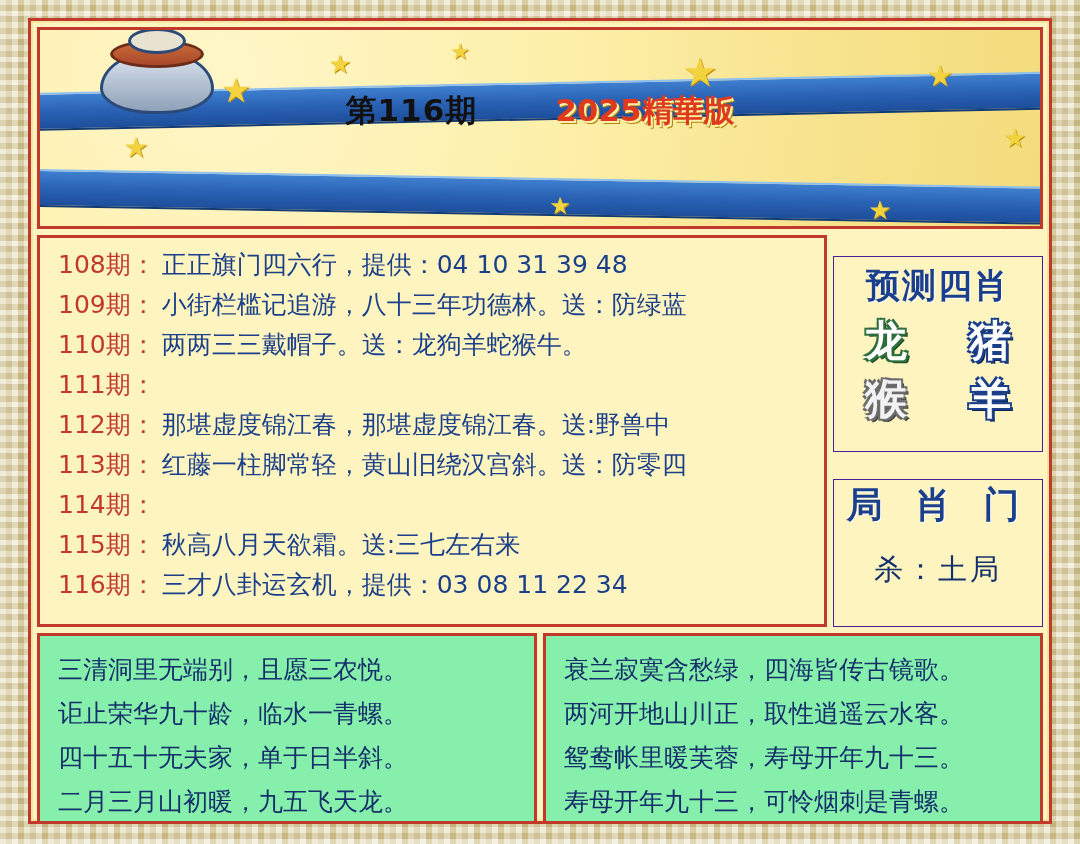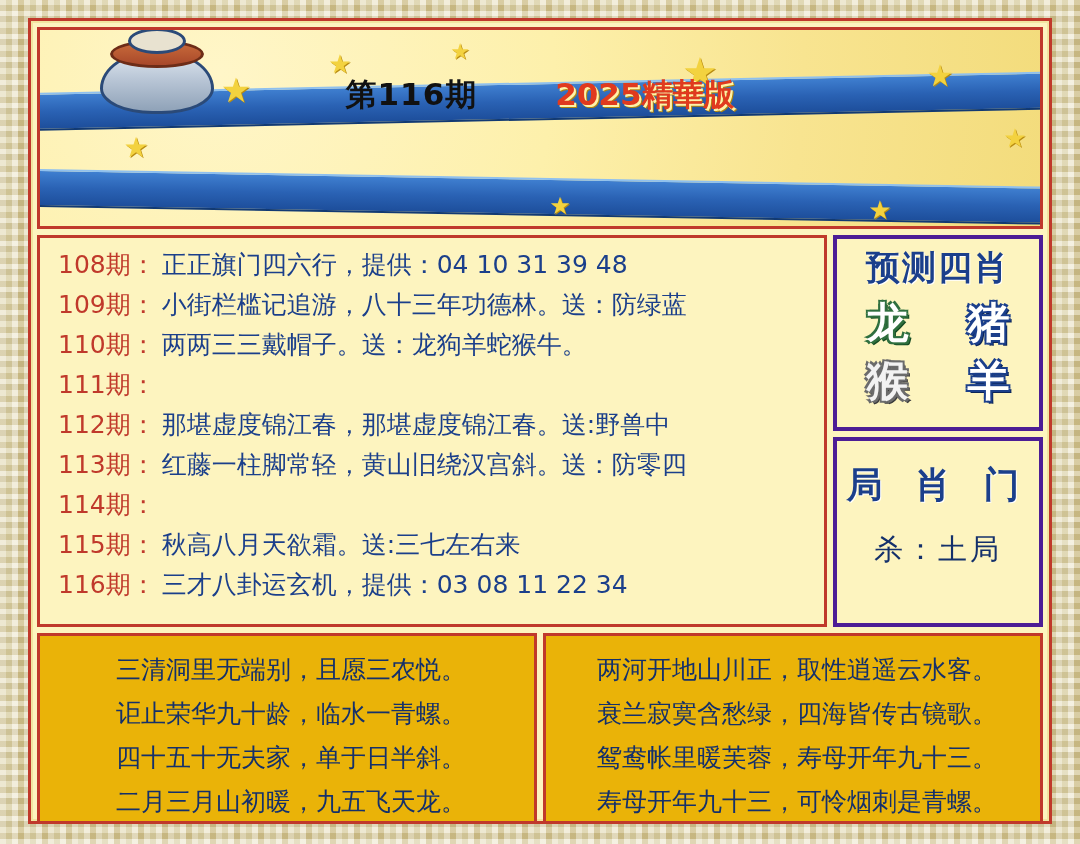--- a/index.html
+++ b/index.html
@@ -125,7 +125,7 @@
 
   #headline-row {
     position: absolute;
-    top: 44px;
+    top: 60px;
     left: 0;
     width: 100%;
     display: flex;

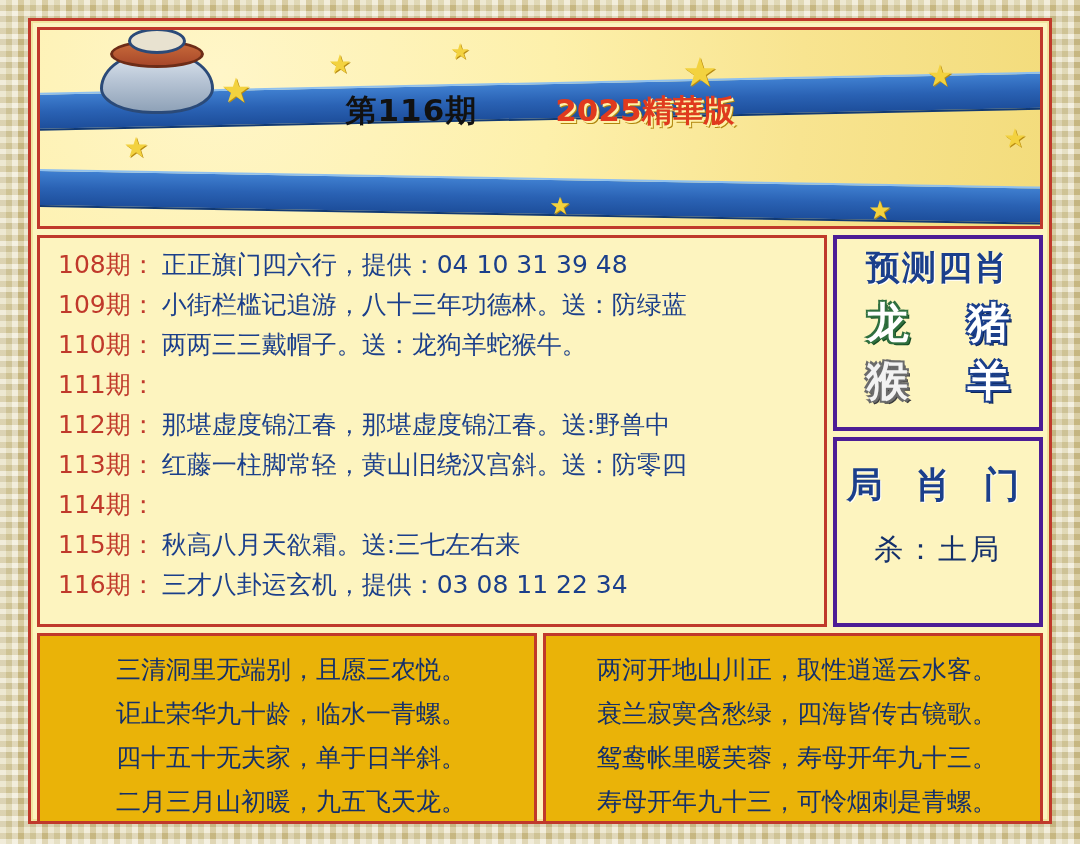--- a/index.html
+++ b/index.html
@@ -207,10 +207,11 @@
     box-sizing: border-box;
   }
   .rbox {
-    border: 4px solid #4c1d95;
+    border: 1px solid #4c1d95;
     background: #fdf4bf;
     box-sizing: border-box;
     text-align: center;
+    margin-top: 21px;
   }
   #zodiac-box { height: 196px; padding-top: 6px; }
   #zodiac-title {

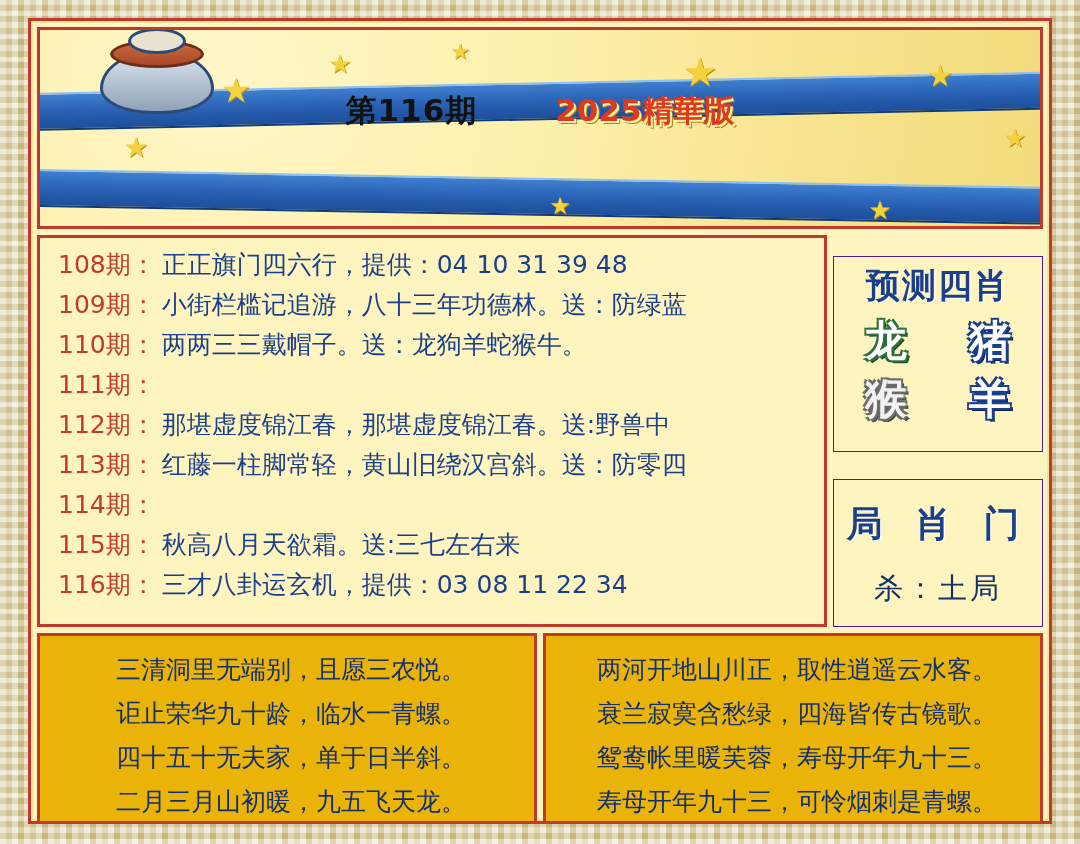--- a/index.html
+++ b/index.html
@@ -259,7 +259,7 @@
   }
   #kill-box {
     flex: 1 1 auto;
-    padding-top: 20px;
+    padding-top: 1px;
   }
   #kill-title {
     font-size: 36px;

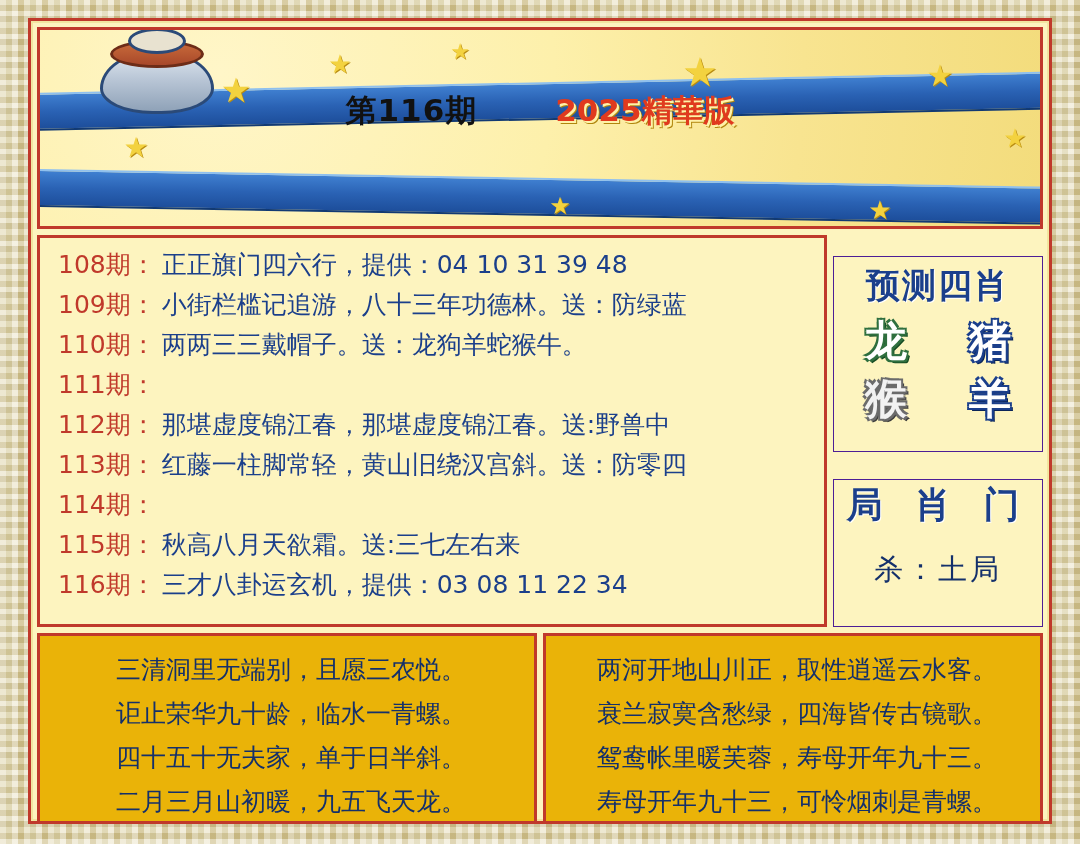--- a/index.html
+++ b/index.html
@@ -287,10 +287,9 @@
   .verse-box {
     flex: 1 1 50%;
     border: 3px solid #c0392b;
-    background: #eab308;
+    background: #86efac;
     box-sizing: border-box;
     padding: 12px 10px 0 18px;
-    text-align: center;
   }
   .verse-line {
     font-size: 25px;

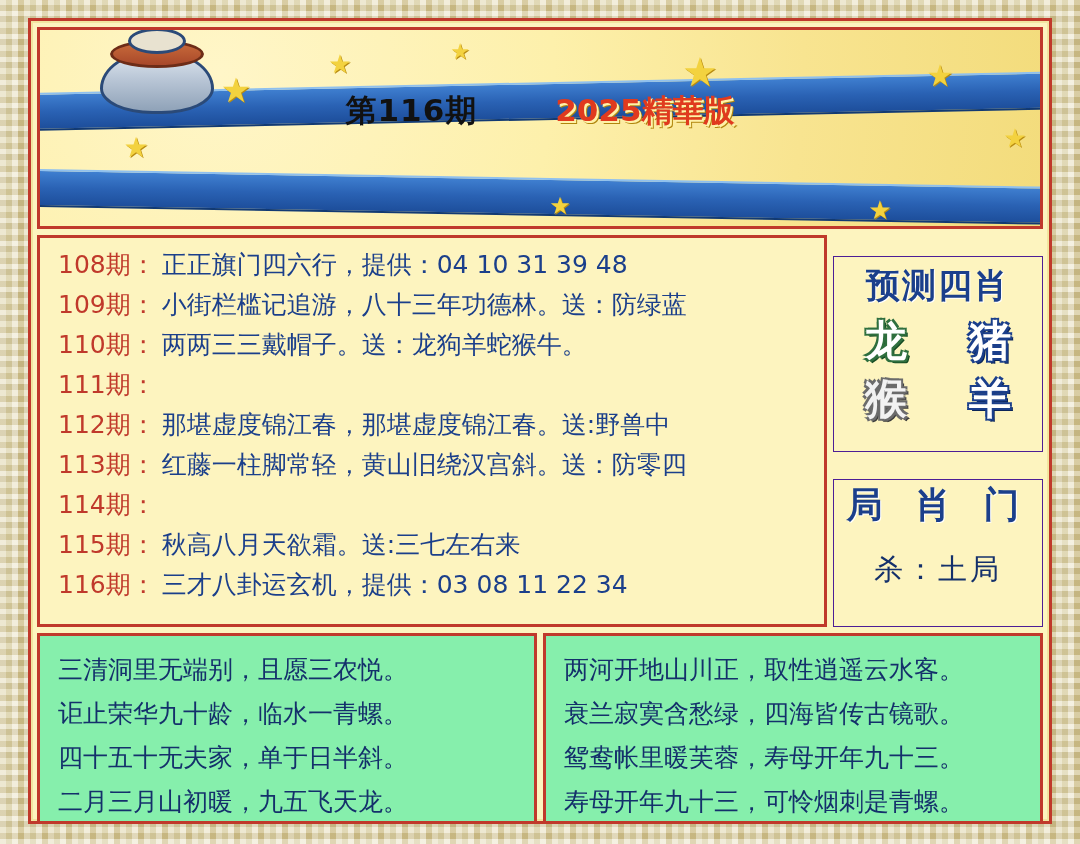--- a/index.html
+++ b/index.html
@@ -415,8 +415,8 @@
         <div class="verse-line">二月三月山初暖，九五飞天龙。</div>
       </div>
       <div class="verse-box">
+        <div class="verse-line">衰兰寂寞含愁绿，四海皆传古镜歌。</div>
         <div class="verse-line">两河开地山川正，取性逍遥云水客。</div>
-        <div class="verse-line">衰兰寂寞含愁绿，四海皆传古镜歌。</div>
         <div class="verse-line">鸳鸯帐里暖芙蓉，寿母开年九十三。</div>
         <div class="verse-line">寿母开年九十三，可怜烟刺是青螺。</div>
       </div>

